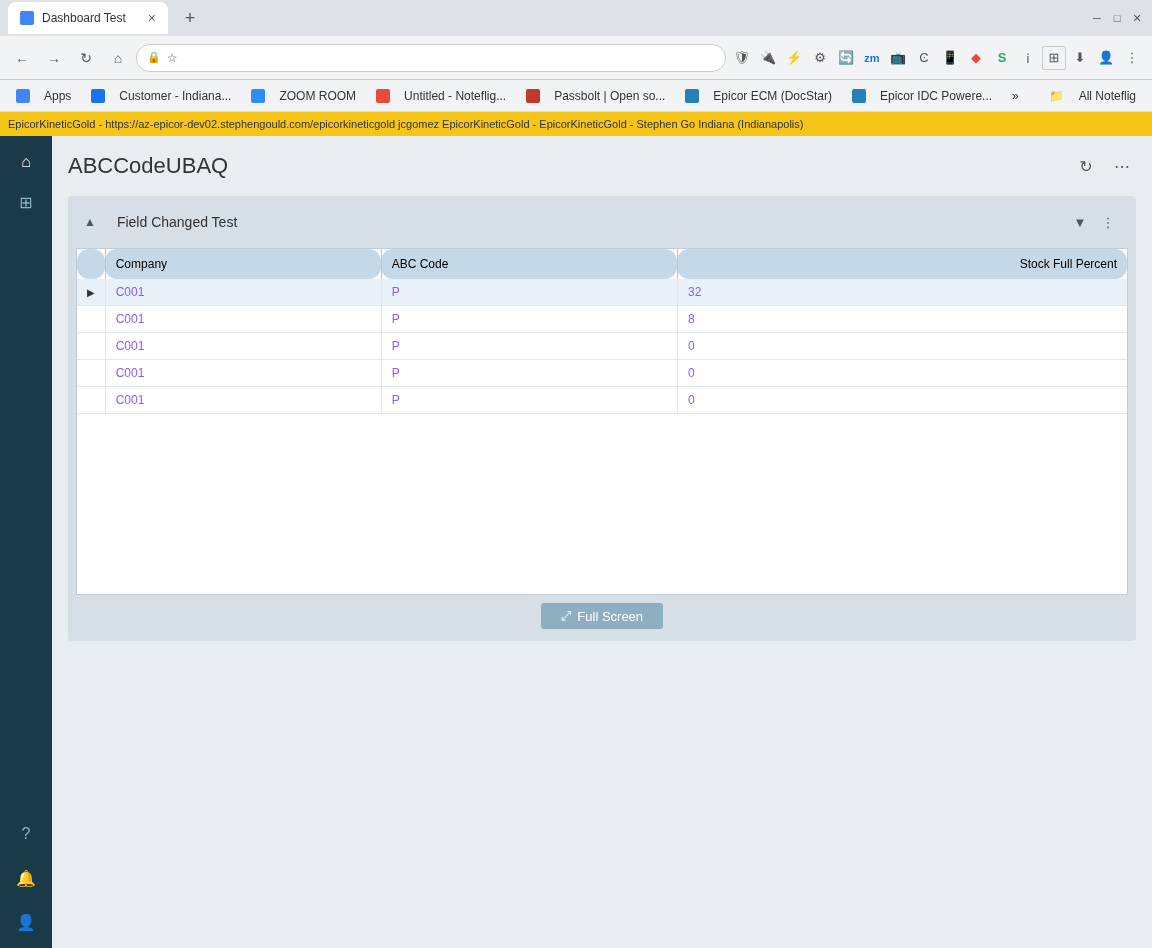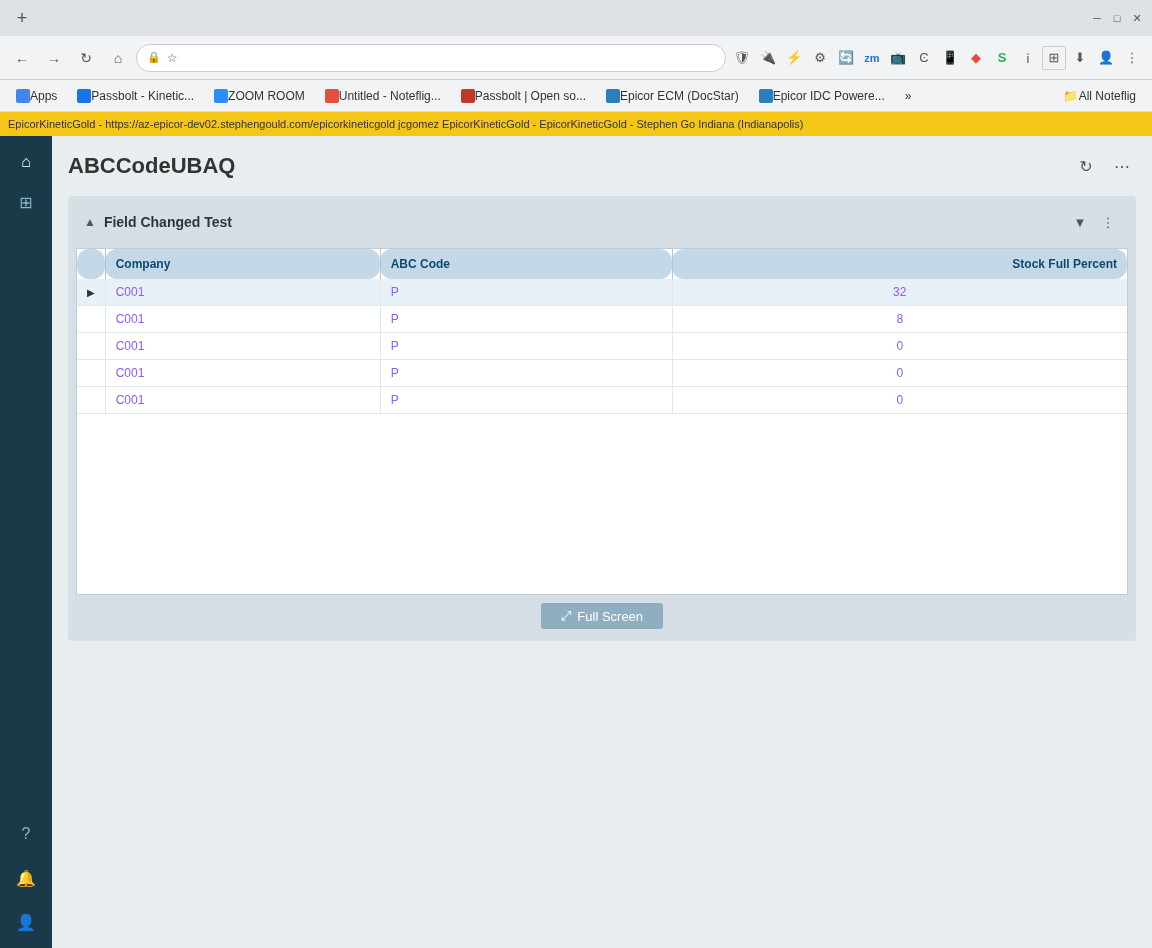--- a/index.html
+++ b/index.html
@@ -77,6 +77,11 @@
 <div class="browser-chrome">
 
   <div class="title-bar">
+    <div class="tab">
+      <div class="tab-icon"></div>
+      <span>Dashboard Test</span>
+      <span class="tab-close">×</span>
+    </div>
     <div class="new-tab-btn">+</div>
     <div class="window-controls">
       <div class="win-btn">─</div>

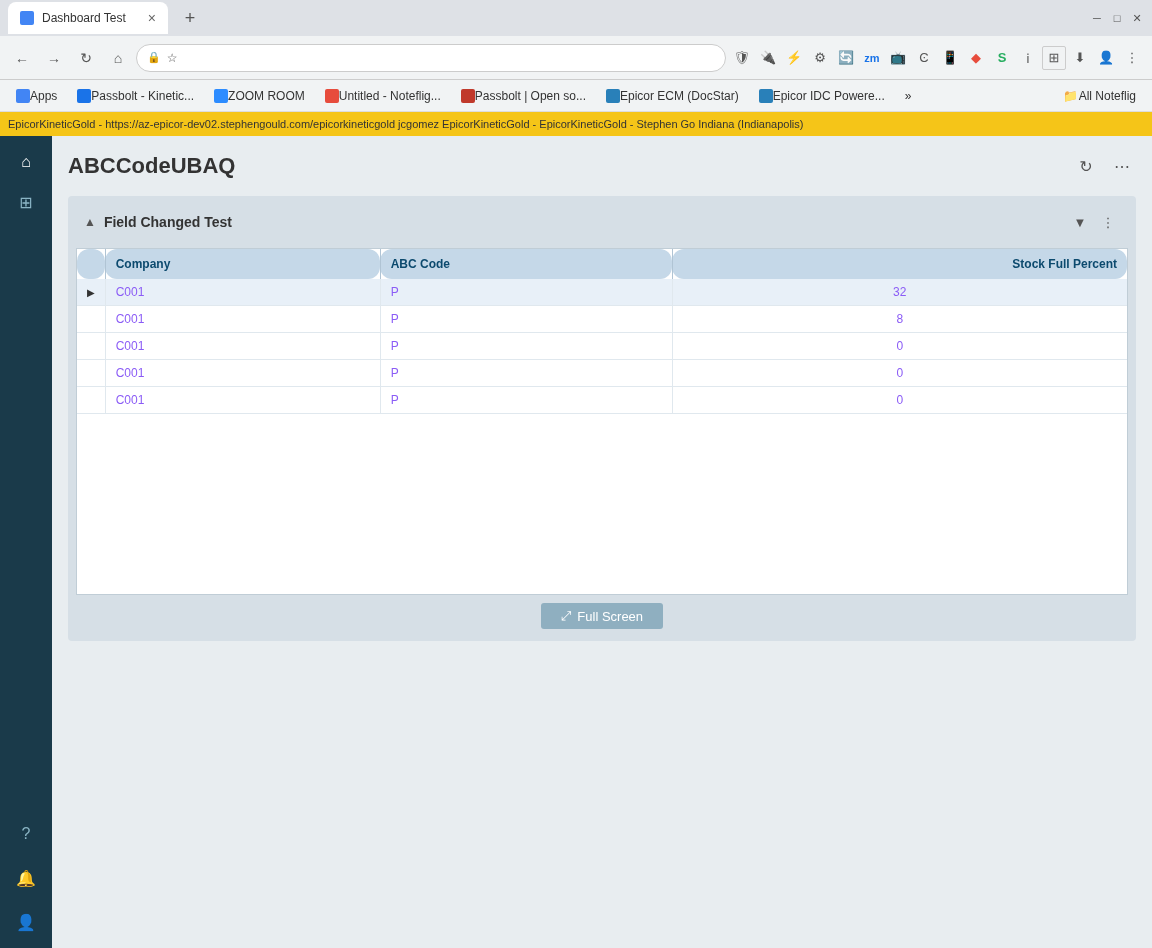--- a/index.html
+++ b/index.html
@@ -24,7 +24,7 @@
     .nav-icon { width: 24px; height: 24px; display: flex; align-items: center; justify-content: center; cursor: pointer; font-size: 13px; color: #555; }
 
     .bookmarks-bar { height: 32px; background: #f1f3f4; display: flex; align-items: center; padding: 0 8px; gap: 4px; border-bottom: 1px solid #ddd; overflow: hidden; }
-    .bookmark-item { display: flex; align-items: center; gap: 0; padding: 3px 8px; border-radius: 4px; cursor: pointer; white-space: nowrap; font-size: 12px; color: #333; }
+    .bookmark-item { display: flex; align-items: center; gap: 14px; padding: 3px 8px; border-radius: 4px; cursor: pointer; white-space: nowrap; font-size: 12px; color: #333; }
     .bm-icon { width: 14px; height: 14px; border-radius: 2px; flex-shrink: 0; }
 
     

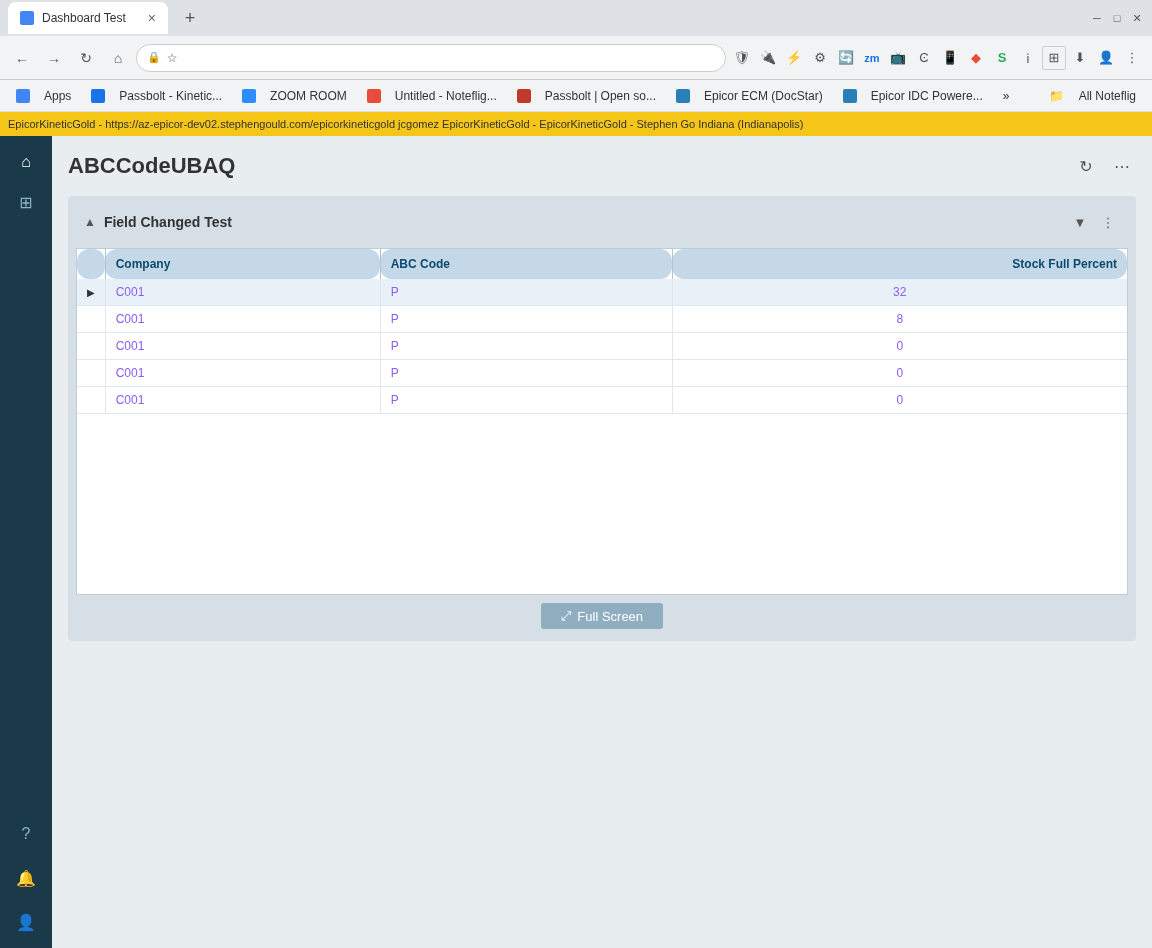--- a/index.html
+++ b/index.html
@@ -126,7 +126,7 @@
     </div>
     <div class="bookmark-item">
       <div class="bm-icon" style="background:#1a73e8;"></div>
-      <span>Passbolt - Kinetic...</span>
+      <span>Customer - Indiana...</span>
     </div>
     <div class="bookmark-item">
       <div class="bm-icon" style="background:#2d8cff;"></div>

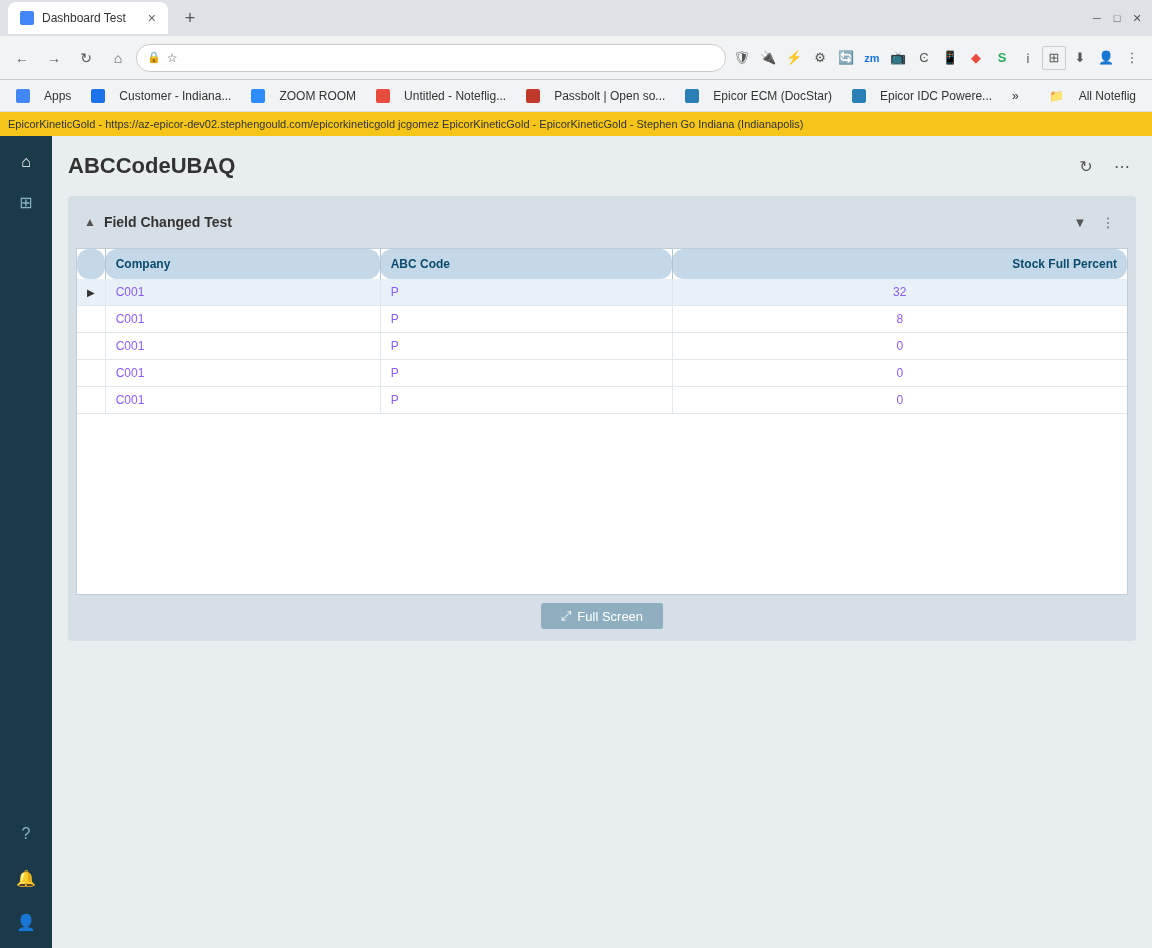--- a/index.html
+++ b/index.html
@@ -40,7 +40,7 @@
     .main-content { flex: 1; background: #e8edf0; padding: 16px; overflow: auto; }
 
     .page-header { display: flex; align-items: center; margin-bottom: 16px; }
-    .page-title { font-size: 22px; font-weight: 700; color: #333; flex: 1; }
+    .page-title { font-size: 22px; font-weight: 400; color: #333; flex: 1; }
     .page-actions { display: flex; gap: 8px; }
     .page-action-btn { width: 28px; height: 28px; display: flex; align-items: center; justify-content: center; cursor: pointer; color: #555; font-size: 16px; }
 

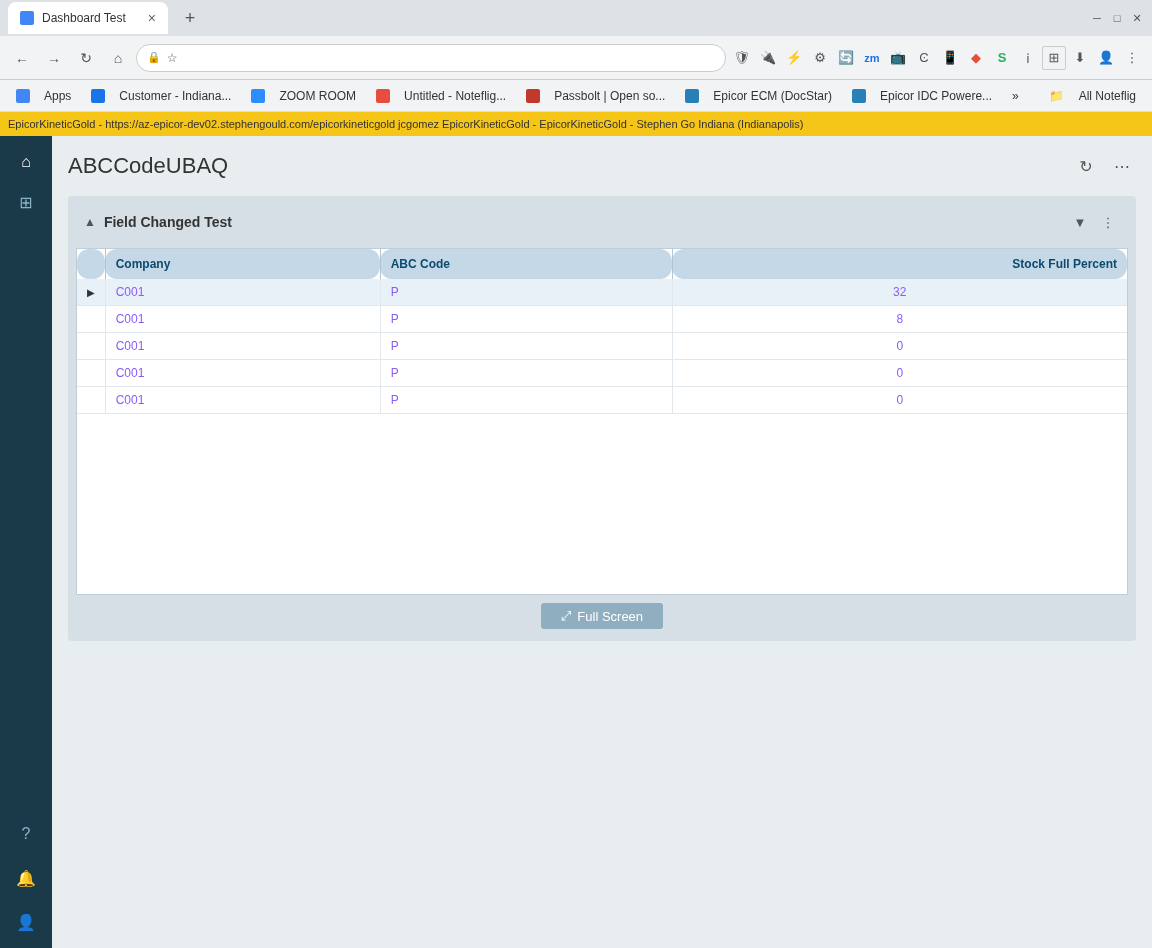--- a/index.html
+++ b/index.html
@@ -48,7 +48,7 @@
     .panel { background: #d6dfe6; border-radius: 4px; padding: 8px; }
     .panel-header { display: flex; align-items: center; padding: 6px 8px; margin-bottom: 8px; }
     .panel-collapse { cursor: pointer; color: #555; margin-right: 8px; font-size: 12px; }
-    .panel-title { font-weight: 700; color: #333; font-size: 14px; flex: 1; }
+    .panel-title { font-weight: 400; color: #333; font-size: 14px; flex: 1; margin-left: 13px; }
     .panel-header-actions { display: flex; gap: 4px; }
     .panel-header-btn { width: 24px; height: 24px; display: flex; align-items: center; justify-content: center; cursor: pointer; color: #555; }
 

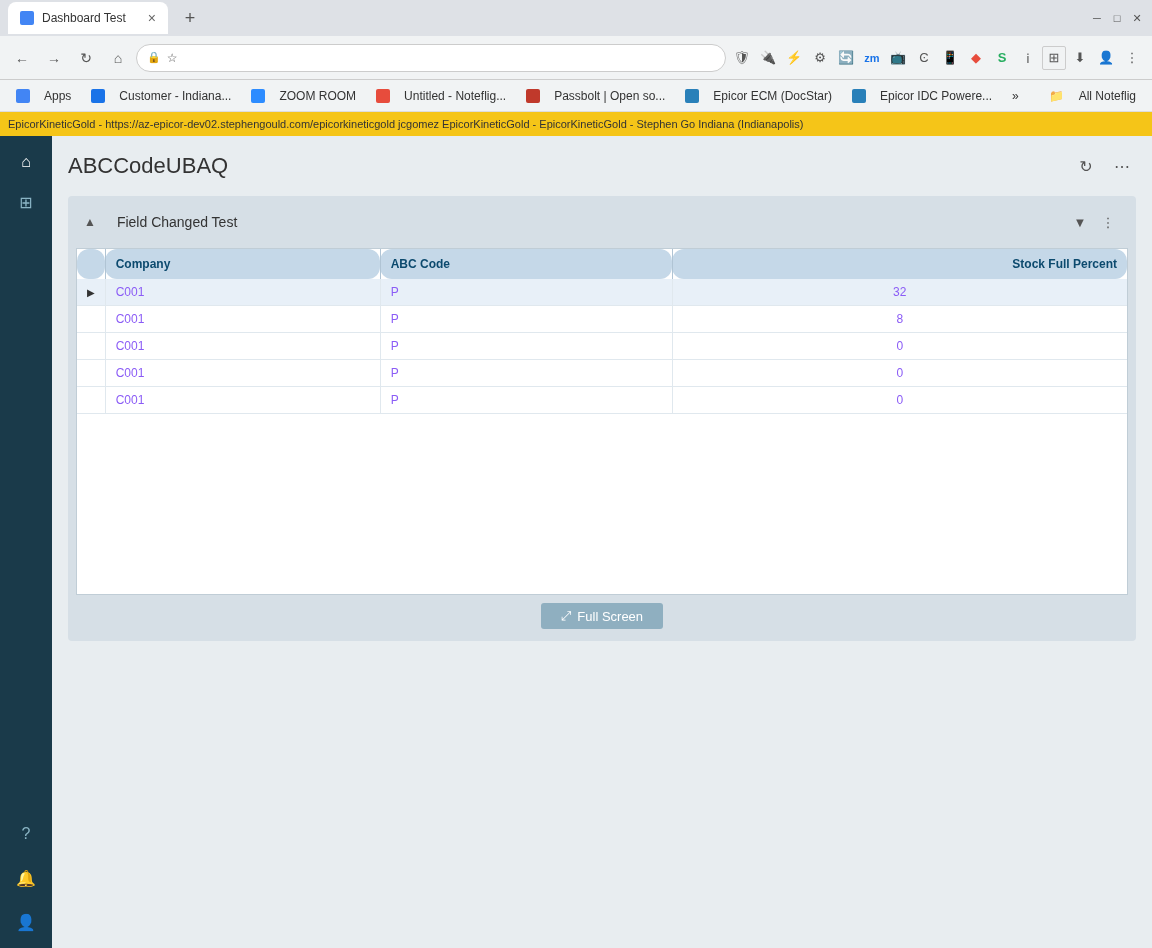--- a/index.html
+++ b/index.html
@@ -56,7 +56,7 @@
     .table-container { background: #fff; border: 1px solid #c0cdd6; overflow: hidden; }
     table { width: 100%; border-collapse: collapse; }
     thead tr { background: #c5d8e8; }
-    thead th { padding: 8px 10px; text-align: left; font-weight: 700; font-size: 12px; color: #0c4a6e; border-right: 1px solid #b0c4d4; border-radius: 12px; }
+    thead th { padding: 8px 10px; text-align: left; font-weight: 400; font-size: 12px; color: #000000; border-right: 1px solid #b0c4d4; border-radius: 12px; }
     thead th:last-child { border-right: none; text-align: right; }
     .row-indicator-col { width: 20px; }
     tbody tr { border-bottom: 1px solid #e0e8ee; }

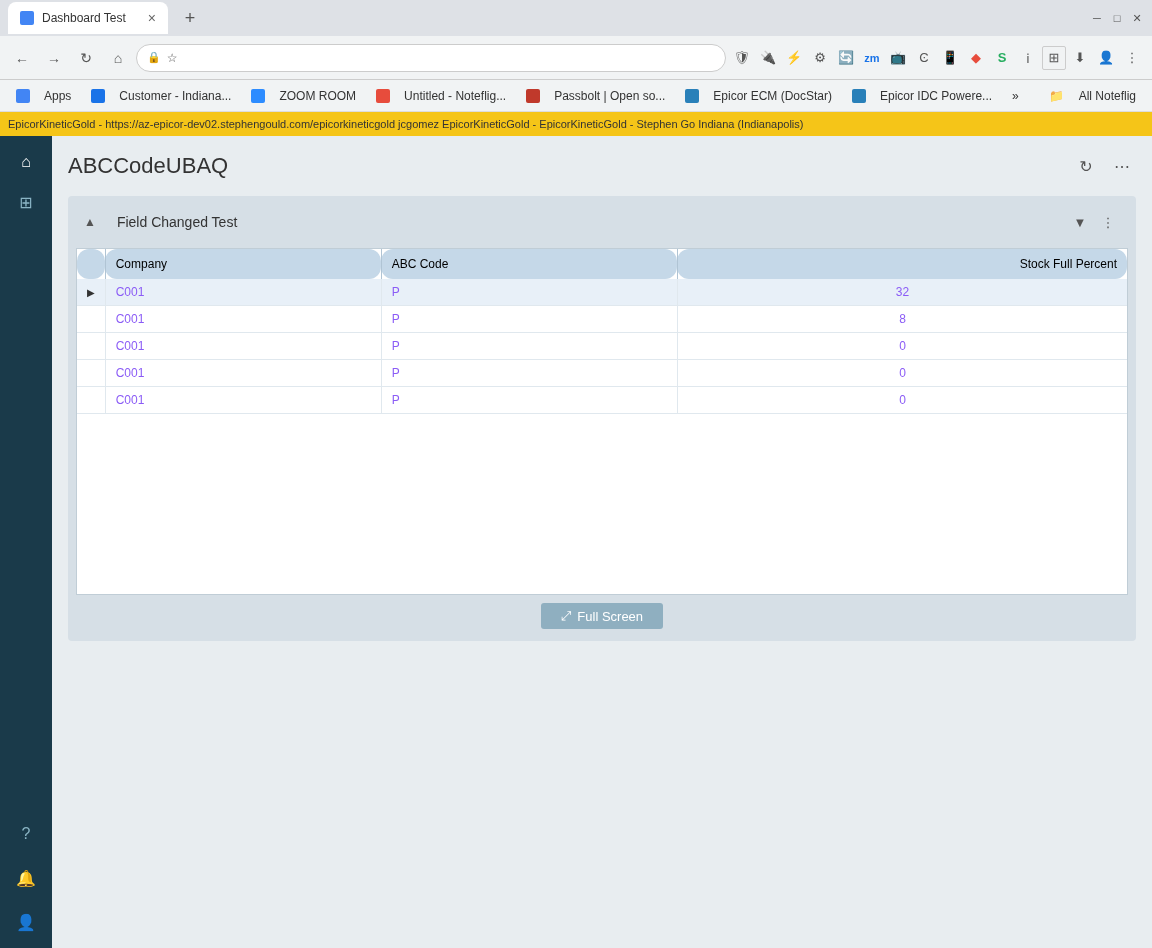--- a/index.html
+++ b/index.html
@@ -61,7 +61,7 @@
     .row-indicator-col { width: 20px; }
     tbody tr { border-bottom: 1px solid #e0e8ee; }
     tbody td { padding: 6px 10px; font-size: 12px; color: #8b5cf6; border-right: 1px solid #e0e8ee; }
-    tbody td:last-child { text-align: center; border-right: none; }
+    tbody td:last-child { text-align: left; border-right: none; }
     .row-indicator { color: #333; font-size: 10px; }
     .selected-row td { background: #e8f0f8; }
 

